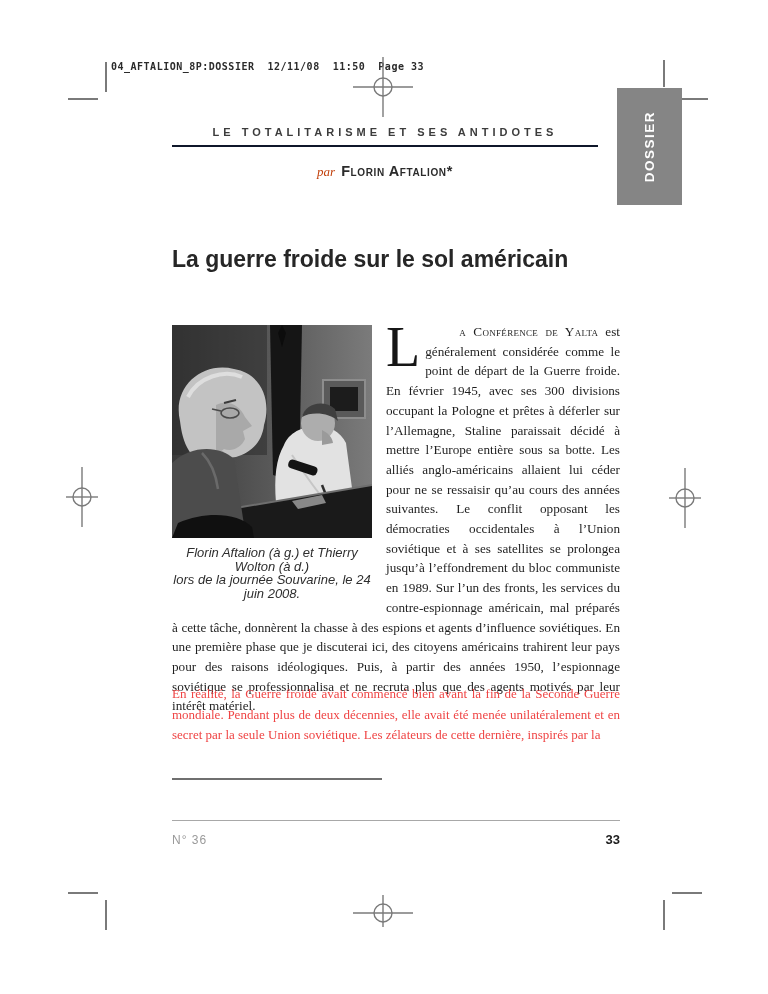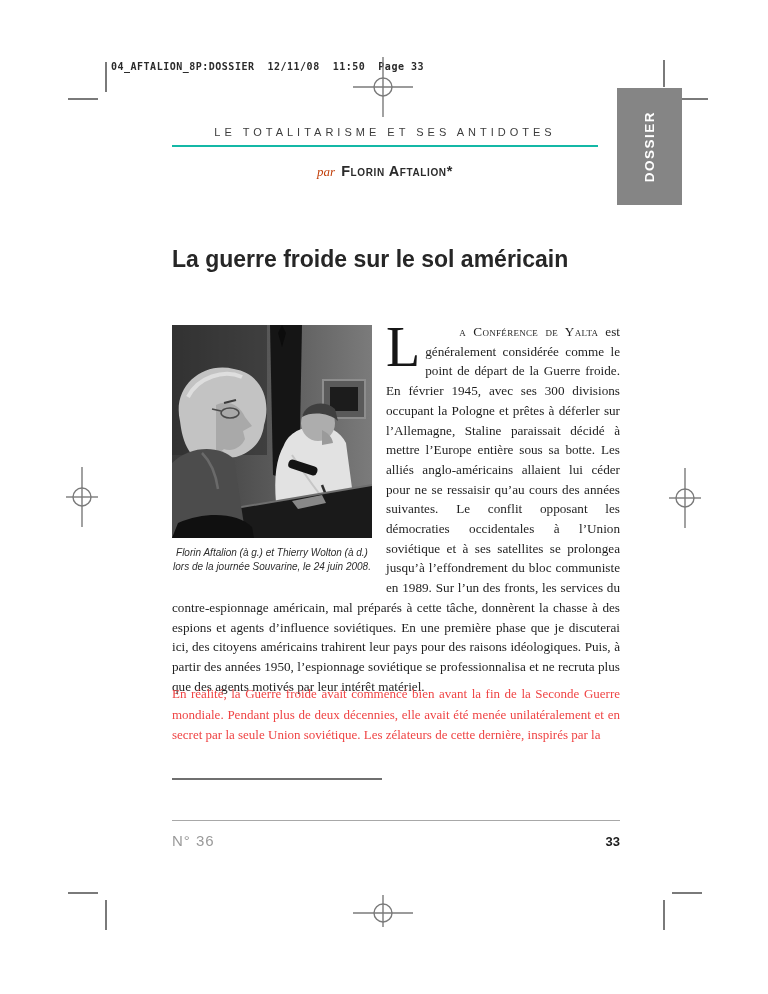--- a/index.html
+++ b/index.html
@@ -28,8 +28,8 @@
   .rubric{
     position:absolute;left:172px;top:126px;width:426px;
     text-align:center;font-family:"Liberation Sans",sans-serif;
-    font-weight:normal;font-size:11px;letter-spacing:4px;color:#3c3c3c;
-    padding-bottom:7px;border-bottom:2px solid #14b8a6;
+    font-weight:bold;font-size:11px;letter-spacing:4px;color:#3c3c3c;
+    padding-bottom:7px;border-bottom:2px solid #0f172a;
   }
   .byline{
     position:absolute;left:172px;top:162px;width:426px;text-align:center;

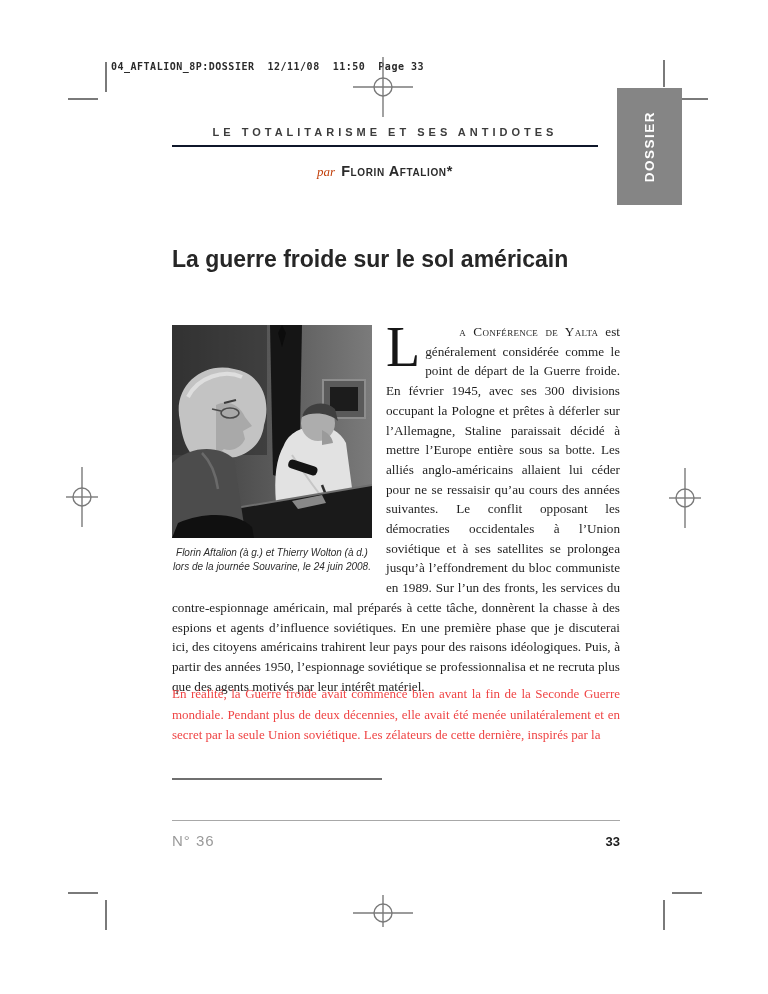--- a/index.html
+++ b/index.html
@@ -53,7 +53,7 @@
   figure.photo svg{display:block;}
   figcaption{
     margin-top:8px;font-family:"Liberation Sans",sans-serif;font-style:italic;
-    font-size:10px;line-height:13.5px;text-align:center;color:#2e2e2e;
+    font-size:13px;line-height:13.5px;text-align:center;color:#2e2e2e;
   }
   .dropcap{
     float:left;font-family:"Liberation Serif",serif;font-size:56px;

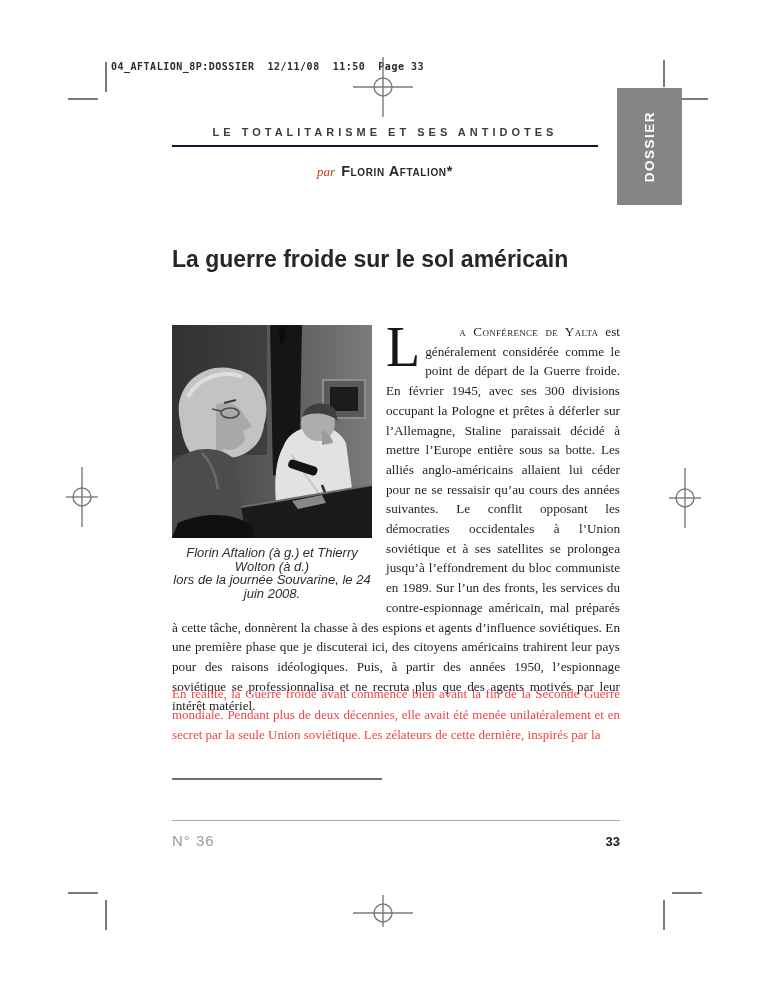--- a/index.html
+++ b/index.html
@@ -78,7 +78,7 @@
   .footer-rule{width:448px;height:1px;background:#a8a8a8;margin-bottom:11px;}
   .footer-row{display:flex;justify-content:space-between;align-items:baseline;}
   .issue{
-    font-family:"Liberation Sans",sans-serif;font-size:15px;color:#9a9a9a;
+    font-family:"Liberation Sans",sans-serif;font-size:12px;color:#9a9a9a;
     letter-spacing:1px;
   }
   .pagenum{

